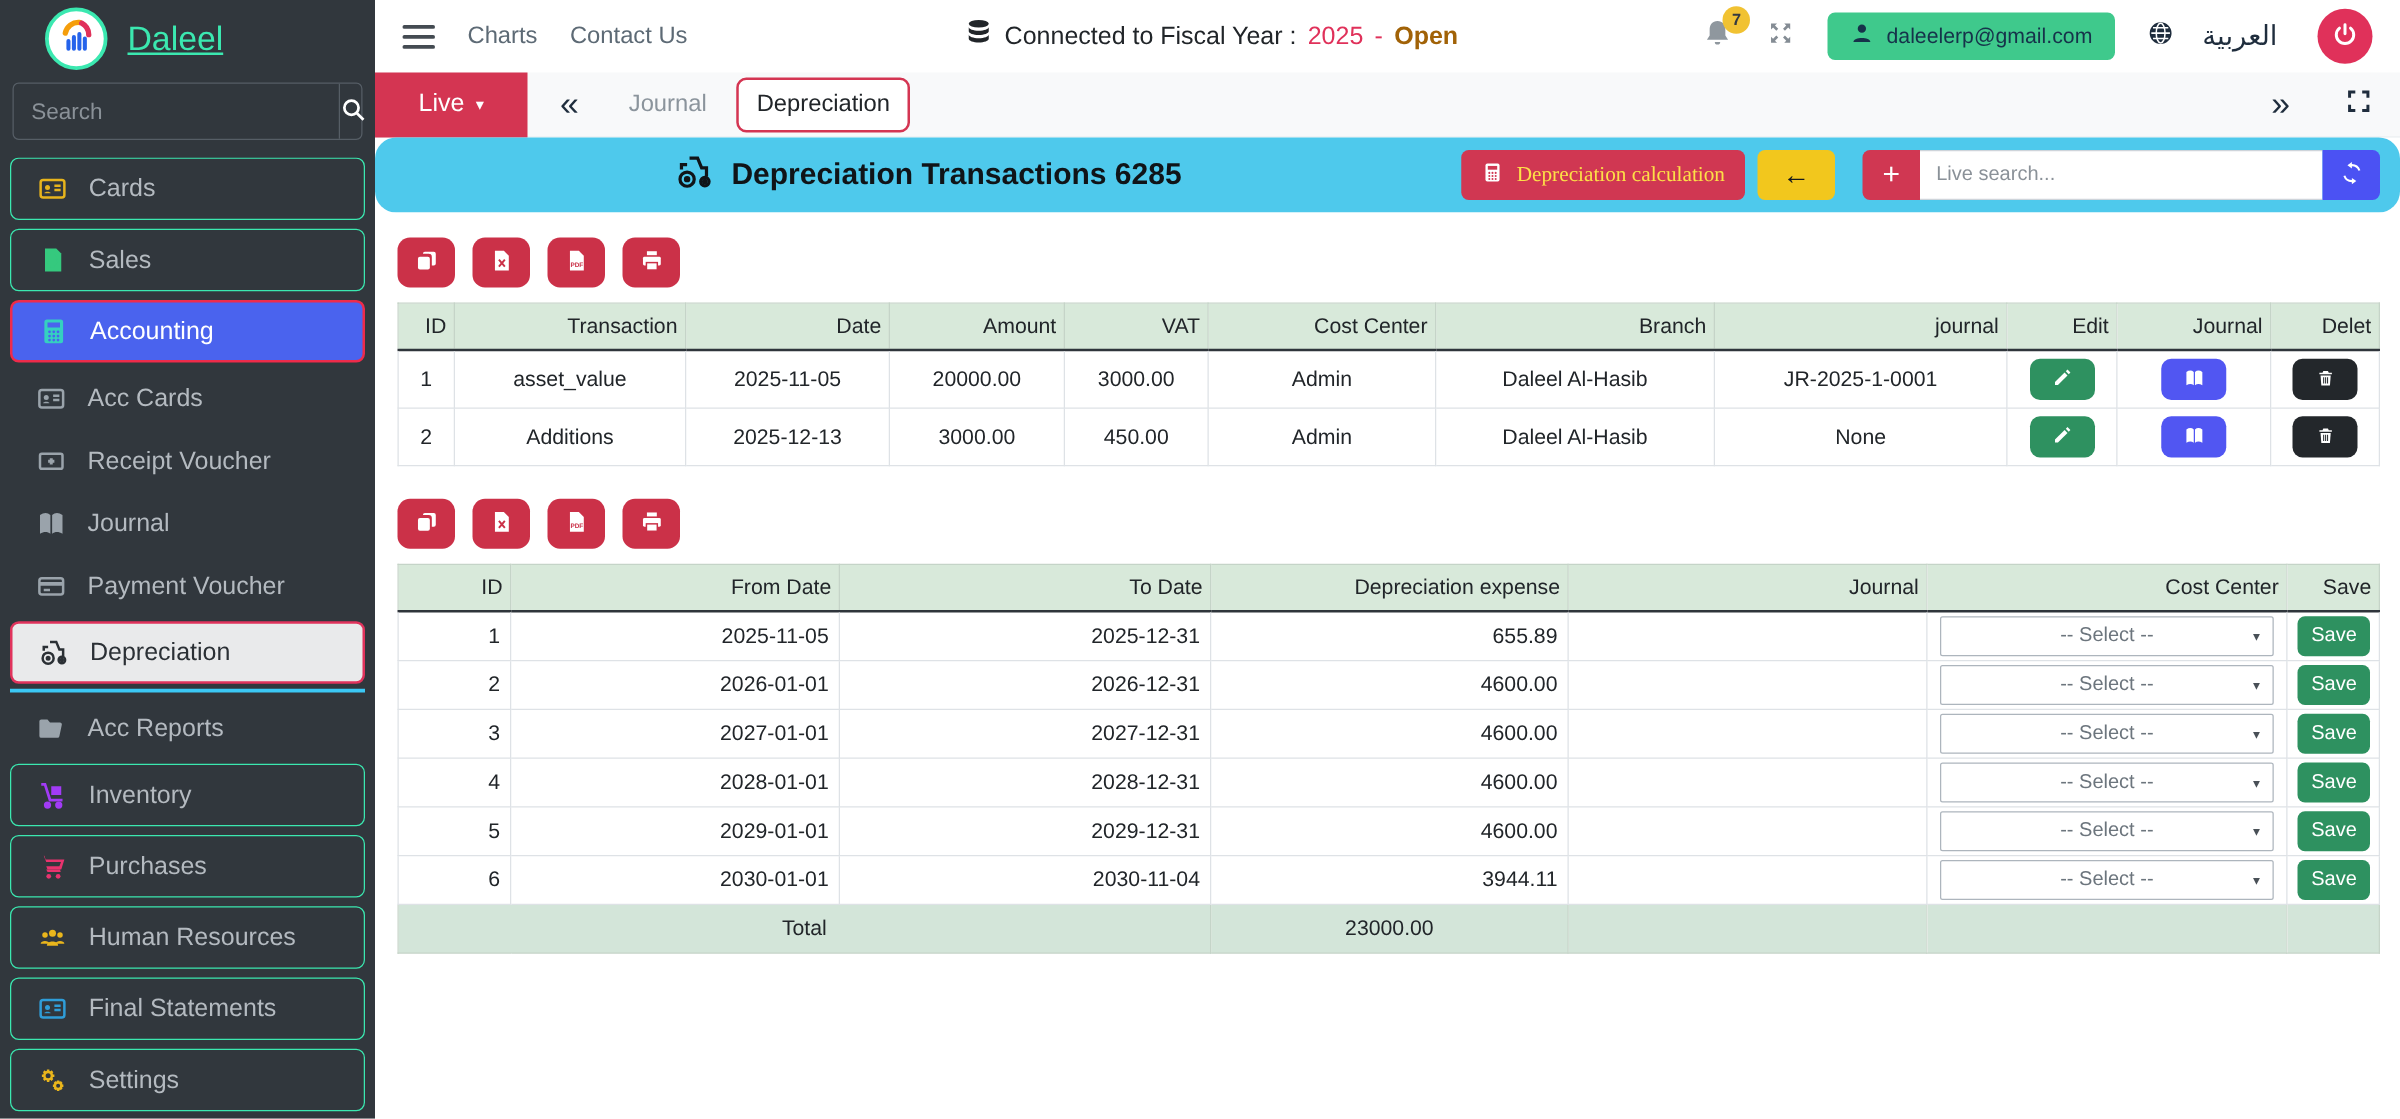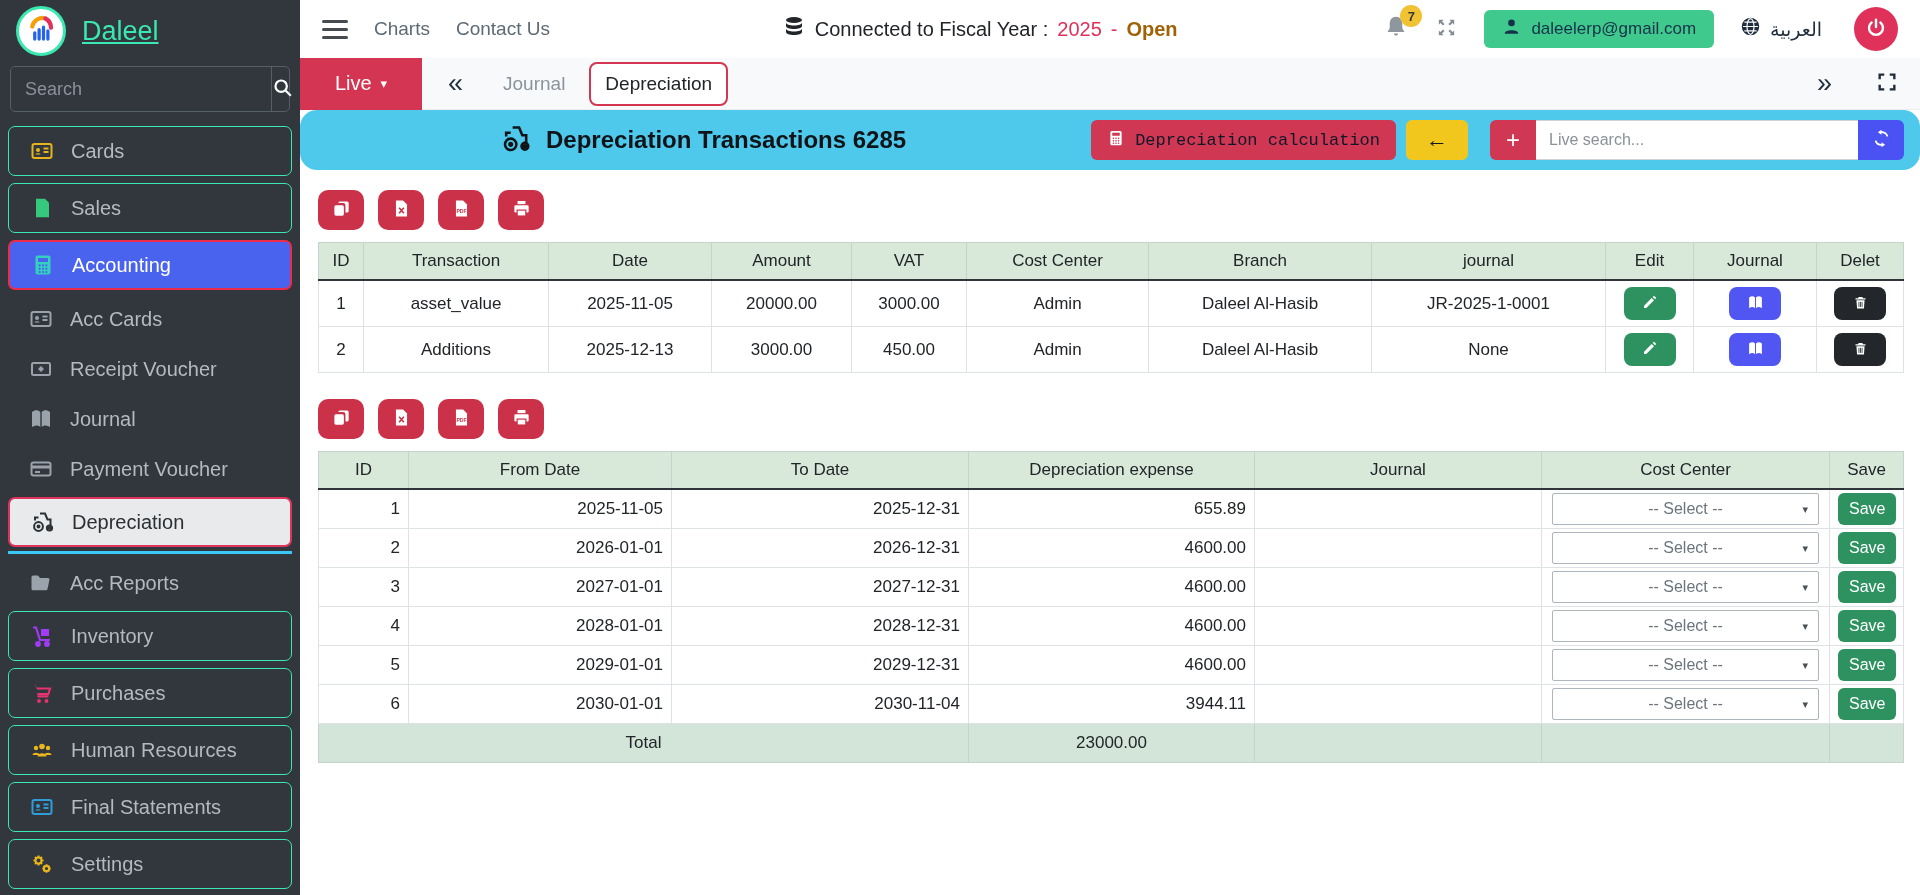--- a/index.html
+++ b/index.html
@@ -8,7 +8,7 @@
 
   
   .sidebar { width:300px; flex-shrink:0; background:#31373d; display:flex; flex-direction:column; }
-  .logo-row { height:62px; display:flex; align-items:center; gap:16px; padding:0 16px; }
+  .logo-row { height:62px; display:flex; align-items:center; gap:16px; padding:0 16px;margin-left:20px; }
   .logo-circle { width:50px; height:50px; border-radius:50%; background:#fff; border:3px solid #3be8b0;
                  display:flex; align-items:center; justify-content:center; flex-shrink:0; }
   .brand { color:#3be8b0; font-size:27px; text-decoration:underline; cursor:pointer; }

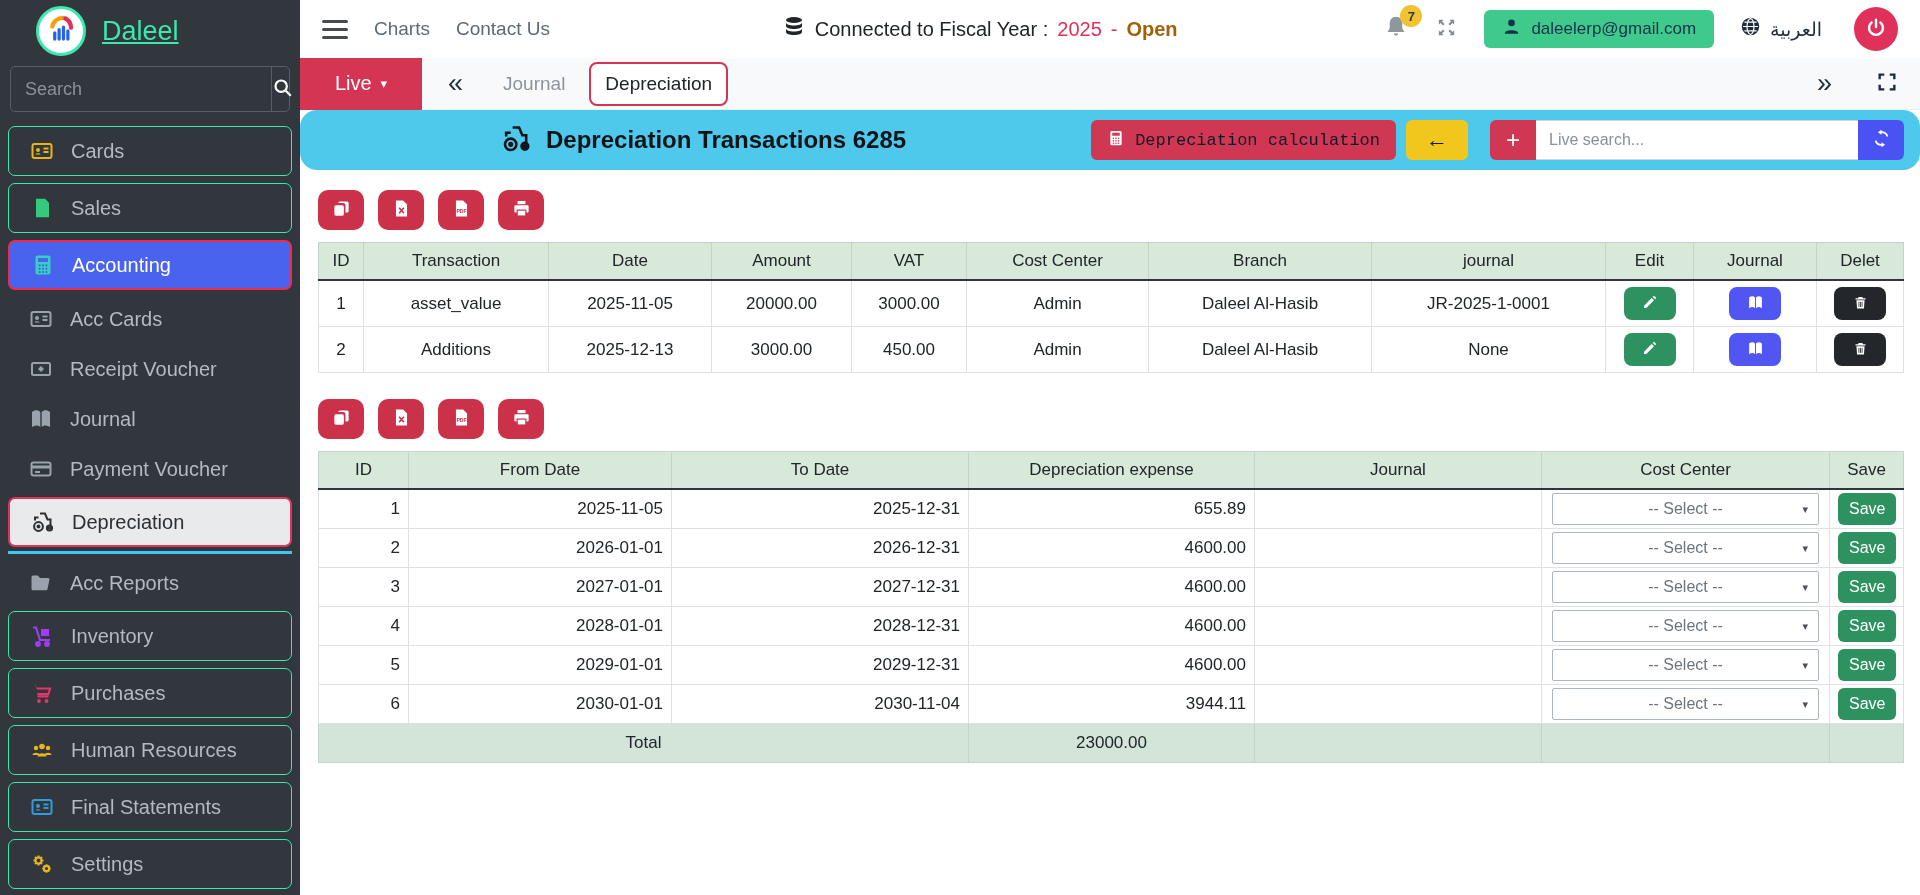--- a/index.html
+++ b/index.html
@@ -46,7 +46,7 @@
            border-radius:50%; font-size:13px; font-weight:bold; display:flex; align-items:center; justify-content:center; }
   .email-btn { background:#3fc98c; border:none; border-radius:6px; height:38px; padding:16px 18px; display:flex;
                align-items:center; gap:10px; color:#16324a; font-size:17px; font-family:inherit; cursor:pointer; }
-  .lang { display:flex; align-items:center; gap:9px; color:#1f2d3d; font-size:19px; cursor:pointer; }
+  .lang { display:flex; align-items:center; gap:23px; color:#1f2d3d; font-size:22px; cursor:pointer; }
   .power-btn { width:44px; height:44px; border-radius:50%; border:none; background:#e0315a; color:#fff; cursor:pointer;
                display:flex; align-items:center; justify-content:center; margin-left:6px; }
 

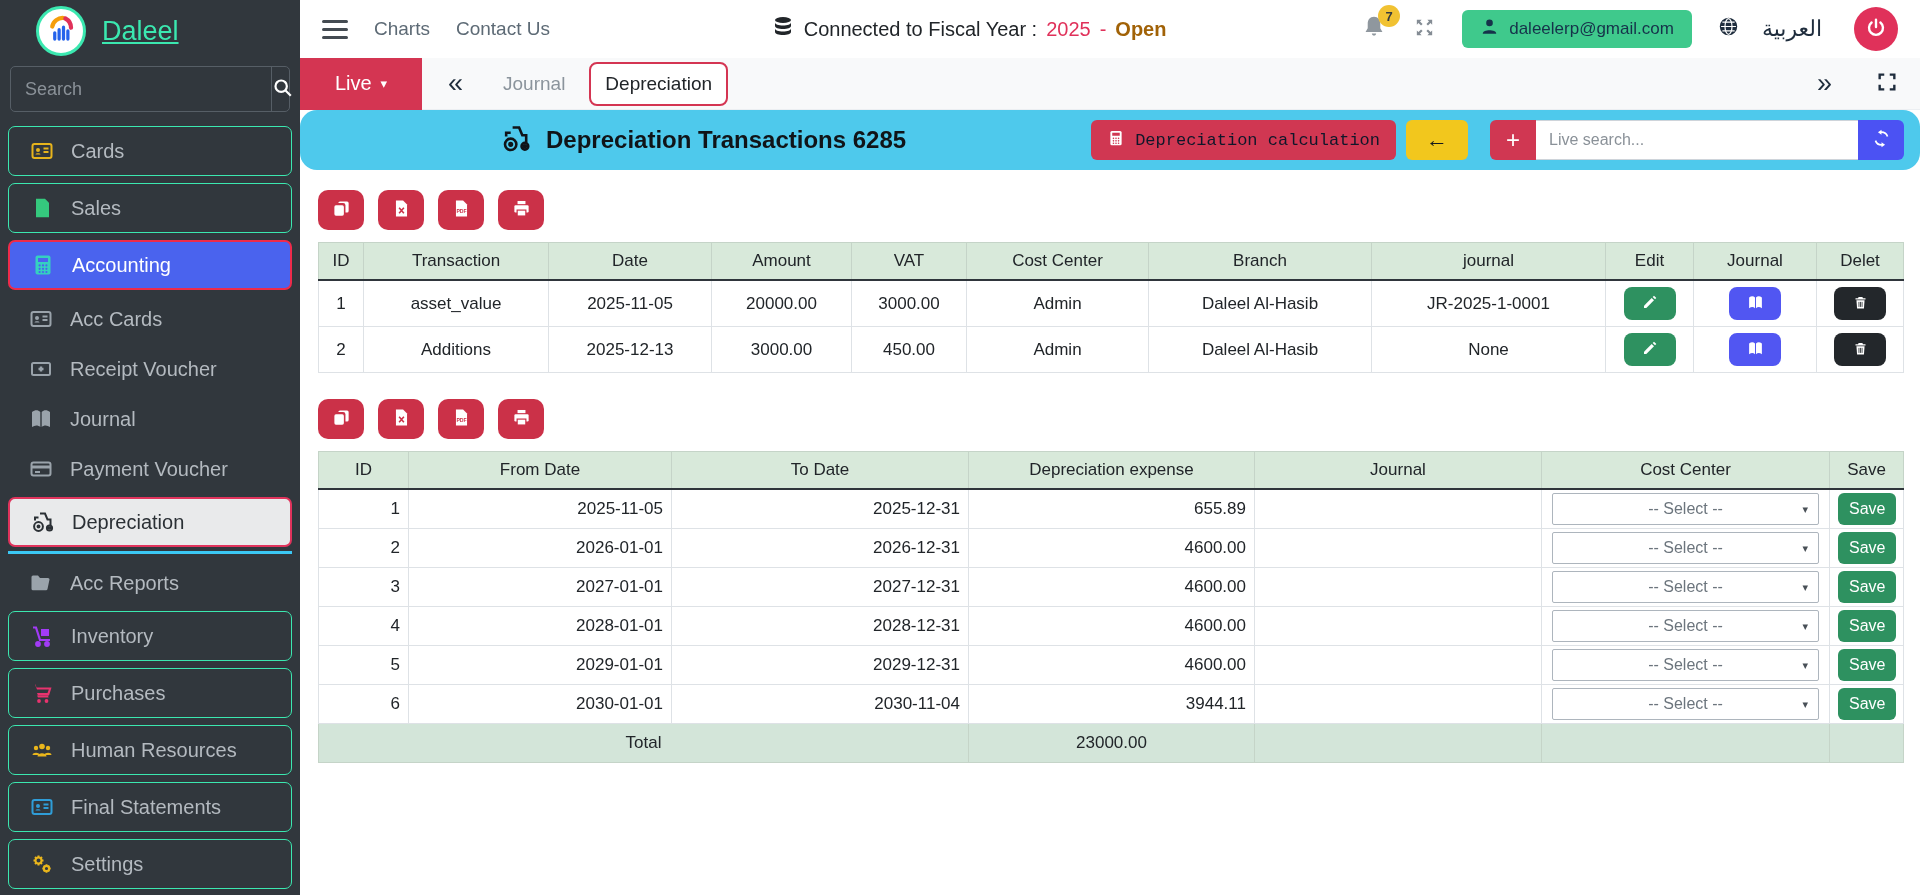--- a/index.html
+++ b/index.html
@@ -67,8 +67,8 @@
   .title-group { flex:1; display:flex; align-items:center; justify-content:center; gap:14px; color:#101418; }
   .page-title { font-size:24px; font-weight:bold; color:#101418; }
   .cyan-actions { display:flex; align-items:center; }
-  .calc-btn { background:#d03752; border:none; border-radius:6px; height:40px; padding:0 16px; color:#0f172a; font-size:17px;
-              font-family:Liberation Mono, monospace; display:flex; align-items:center; gap:10px; cursor:pointer; }
+  .calc-btn { background:#d03752; border:none; border-radius:6px; height:40px; padding:0 16px; color:#fde047; font-size:17px;
+              font-family:Liberation Serif, serif; display:flex; align-items:center; gap:10px; cursor:pointer; }
   .yellow-btn { background:#f2c71d; border:none; border-radius:6px; height:40px; width:62px; margin-left:10px;
                 font-size:22px; color:#15191d; cursor:pointer; display:flex; align-items:center; justify-content:center; }
   .live-group { display:flex; height:40px; margin-left:22px; width:414px; }

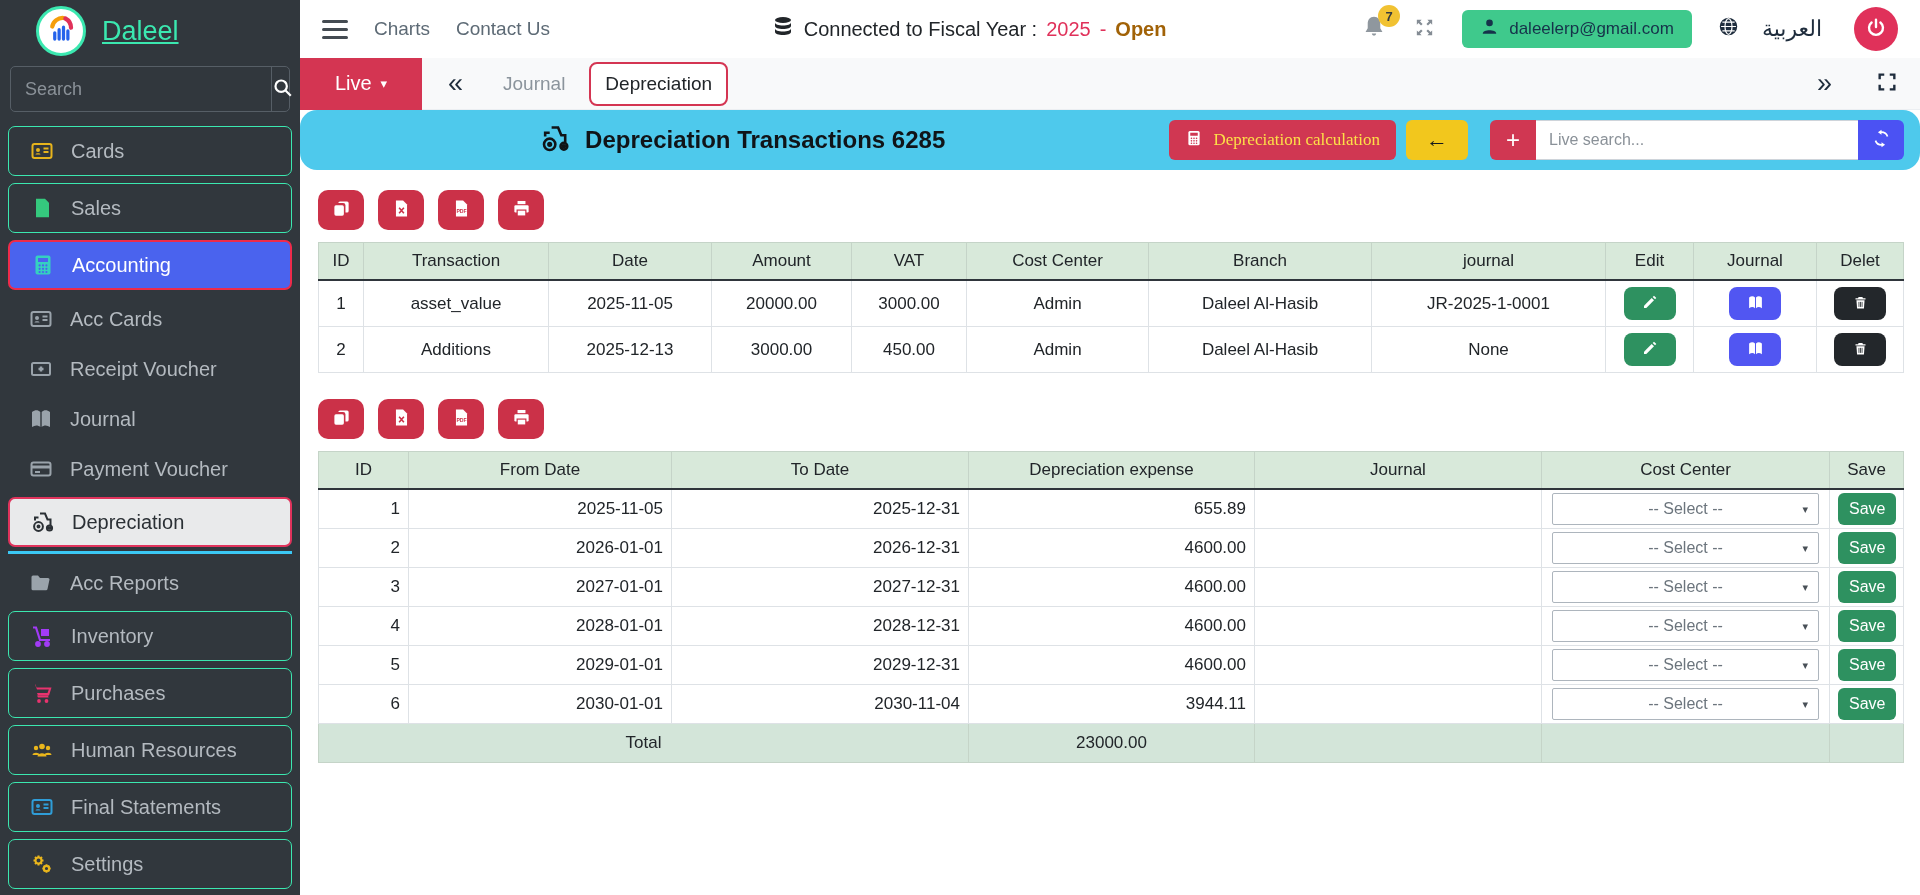--- a/index.html
+++ b/index.html
@@ -87,7 +87,7 @@
 
   table { width:100%; border-collapse:collapse; table-layout:fixed; font-size:17px; color:#212529; }
   thead th { background:#d8e9da; font-weight:normal; padding:8px 6px; border:1px solid #c5d4c8;
-             border-bottom:2px solid #2f353b; text-align:center; overflow:hidden; white-space:nowrap;margin-top:40px; }
+             border-bottom:2px solid #2f353b; text-align:right; overflow:hidden; white-space:nowrap;margin-top:40px; }
   tbody td { border:1px solid #dee2e6; padding:6px 8px; text-align:center; height:45px; overflow:hidden; white-space:nowrap; }
   .t2 tbody td { height:39px; padding:3px 8px; }
   .t2 td.num { text-align:right; }

